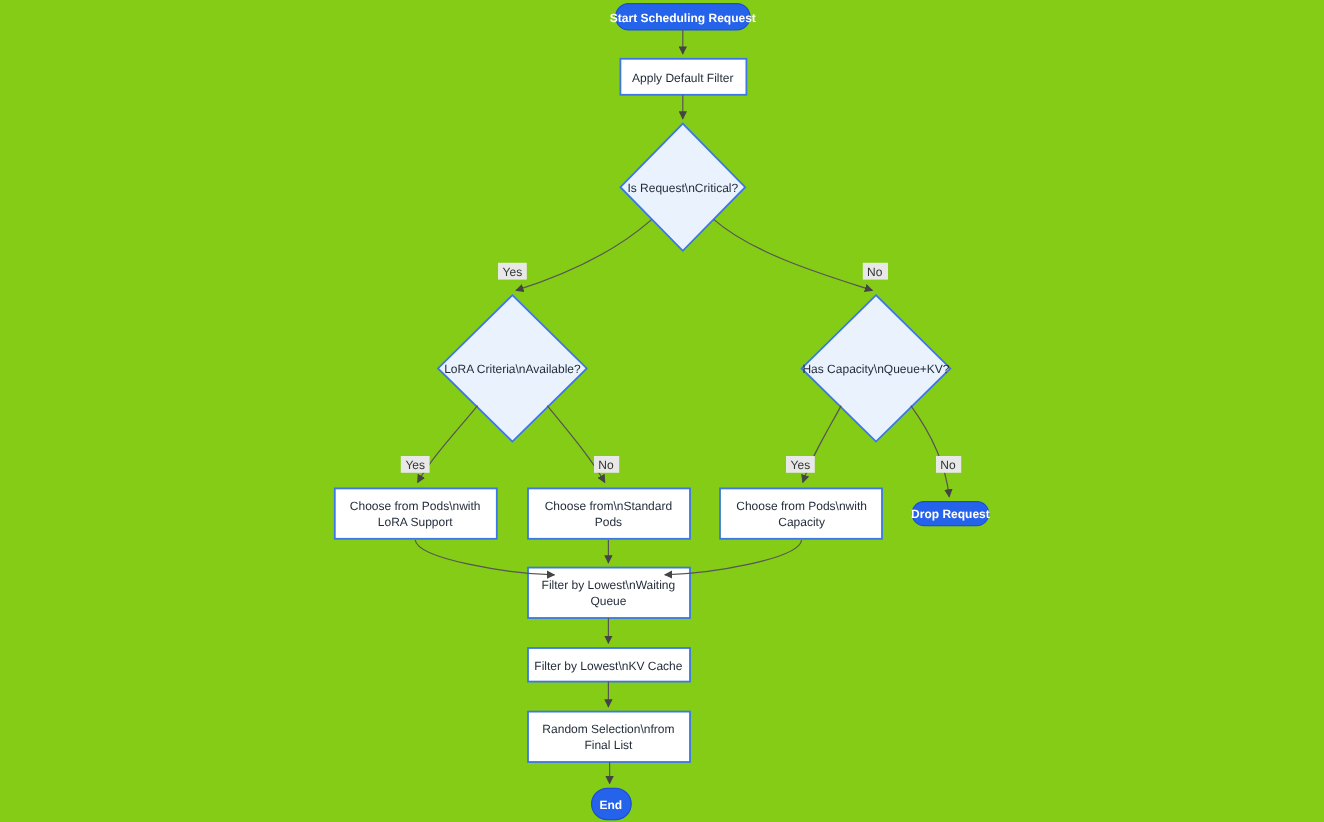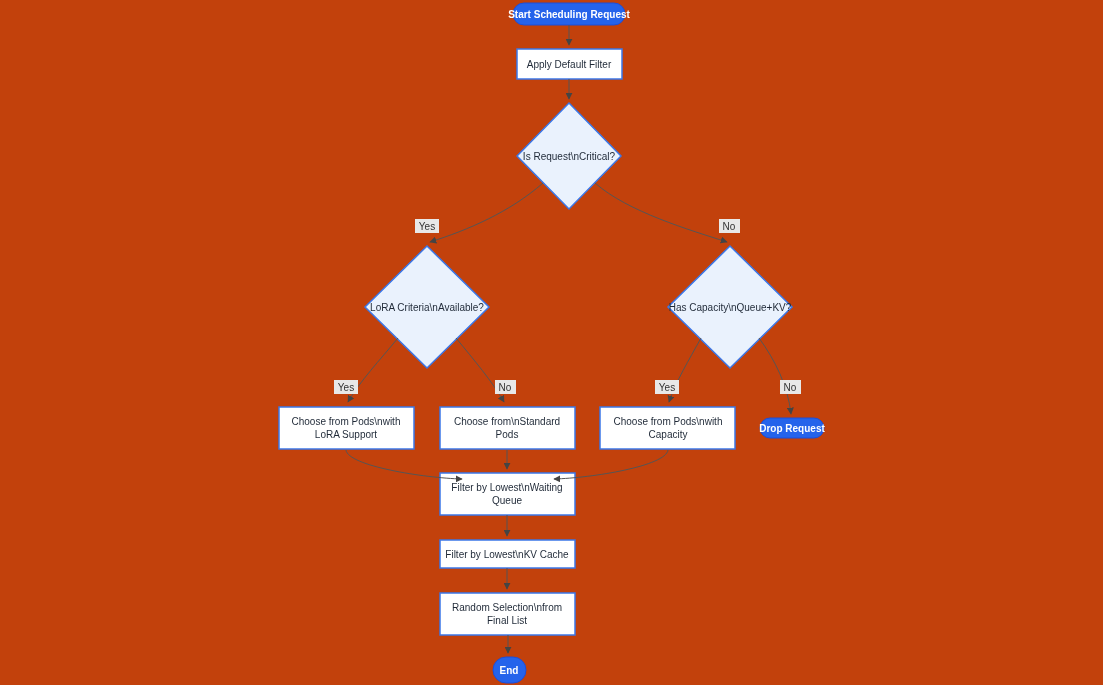--- a/index.html
+++ b/index.html
@@ -7,7 +7,7 @@
     position: relative;
     width: 1103px;
     height: 685px;
-    background: #c2410c;
+    background: #84cc16;
     font-family: "Liberation Sans", sans-serif;
     overflow: hidden;
   }

